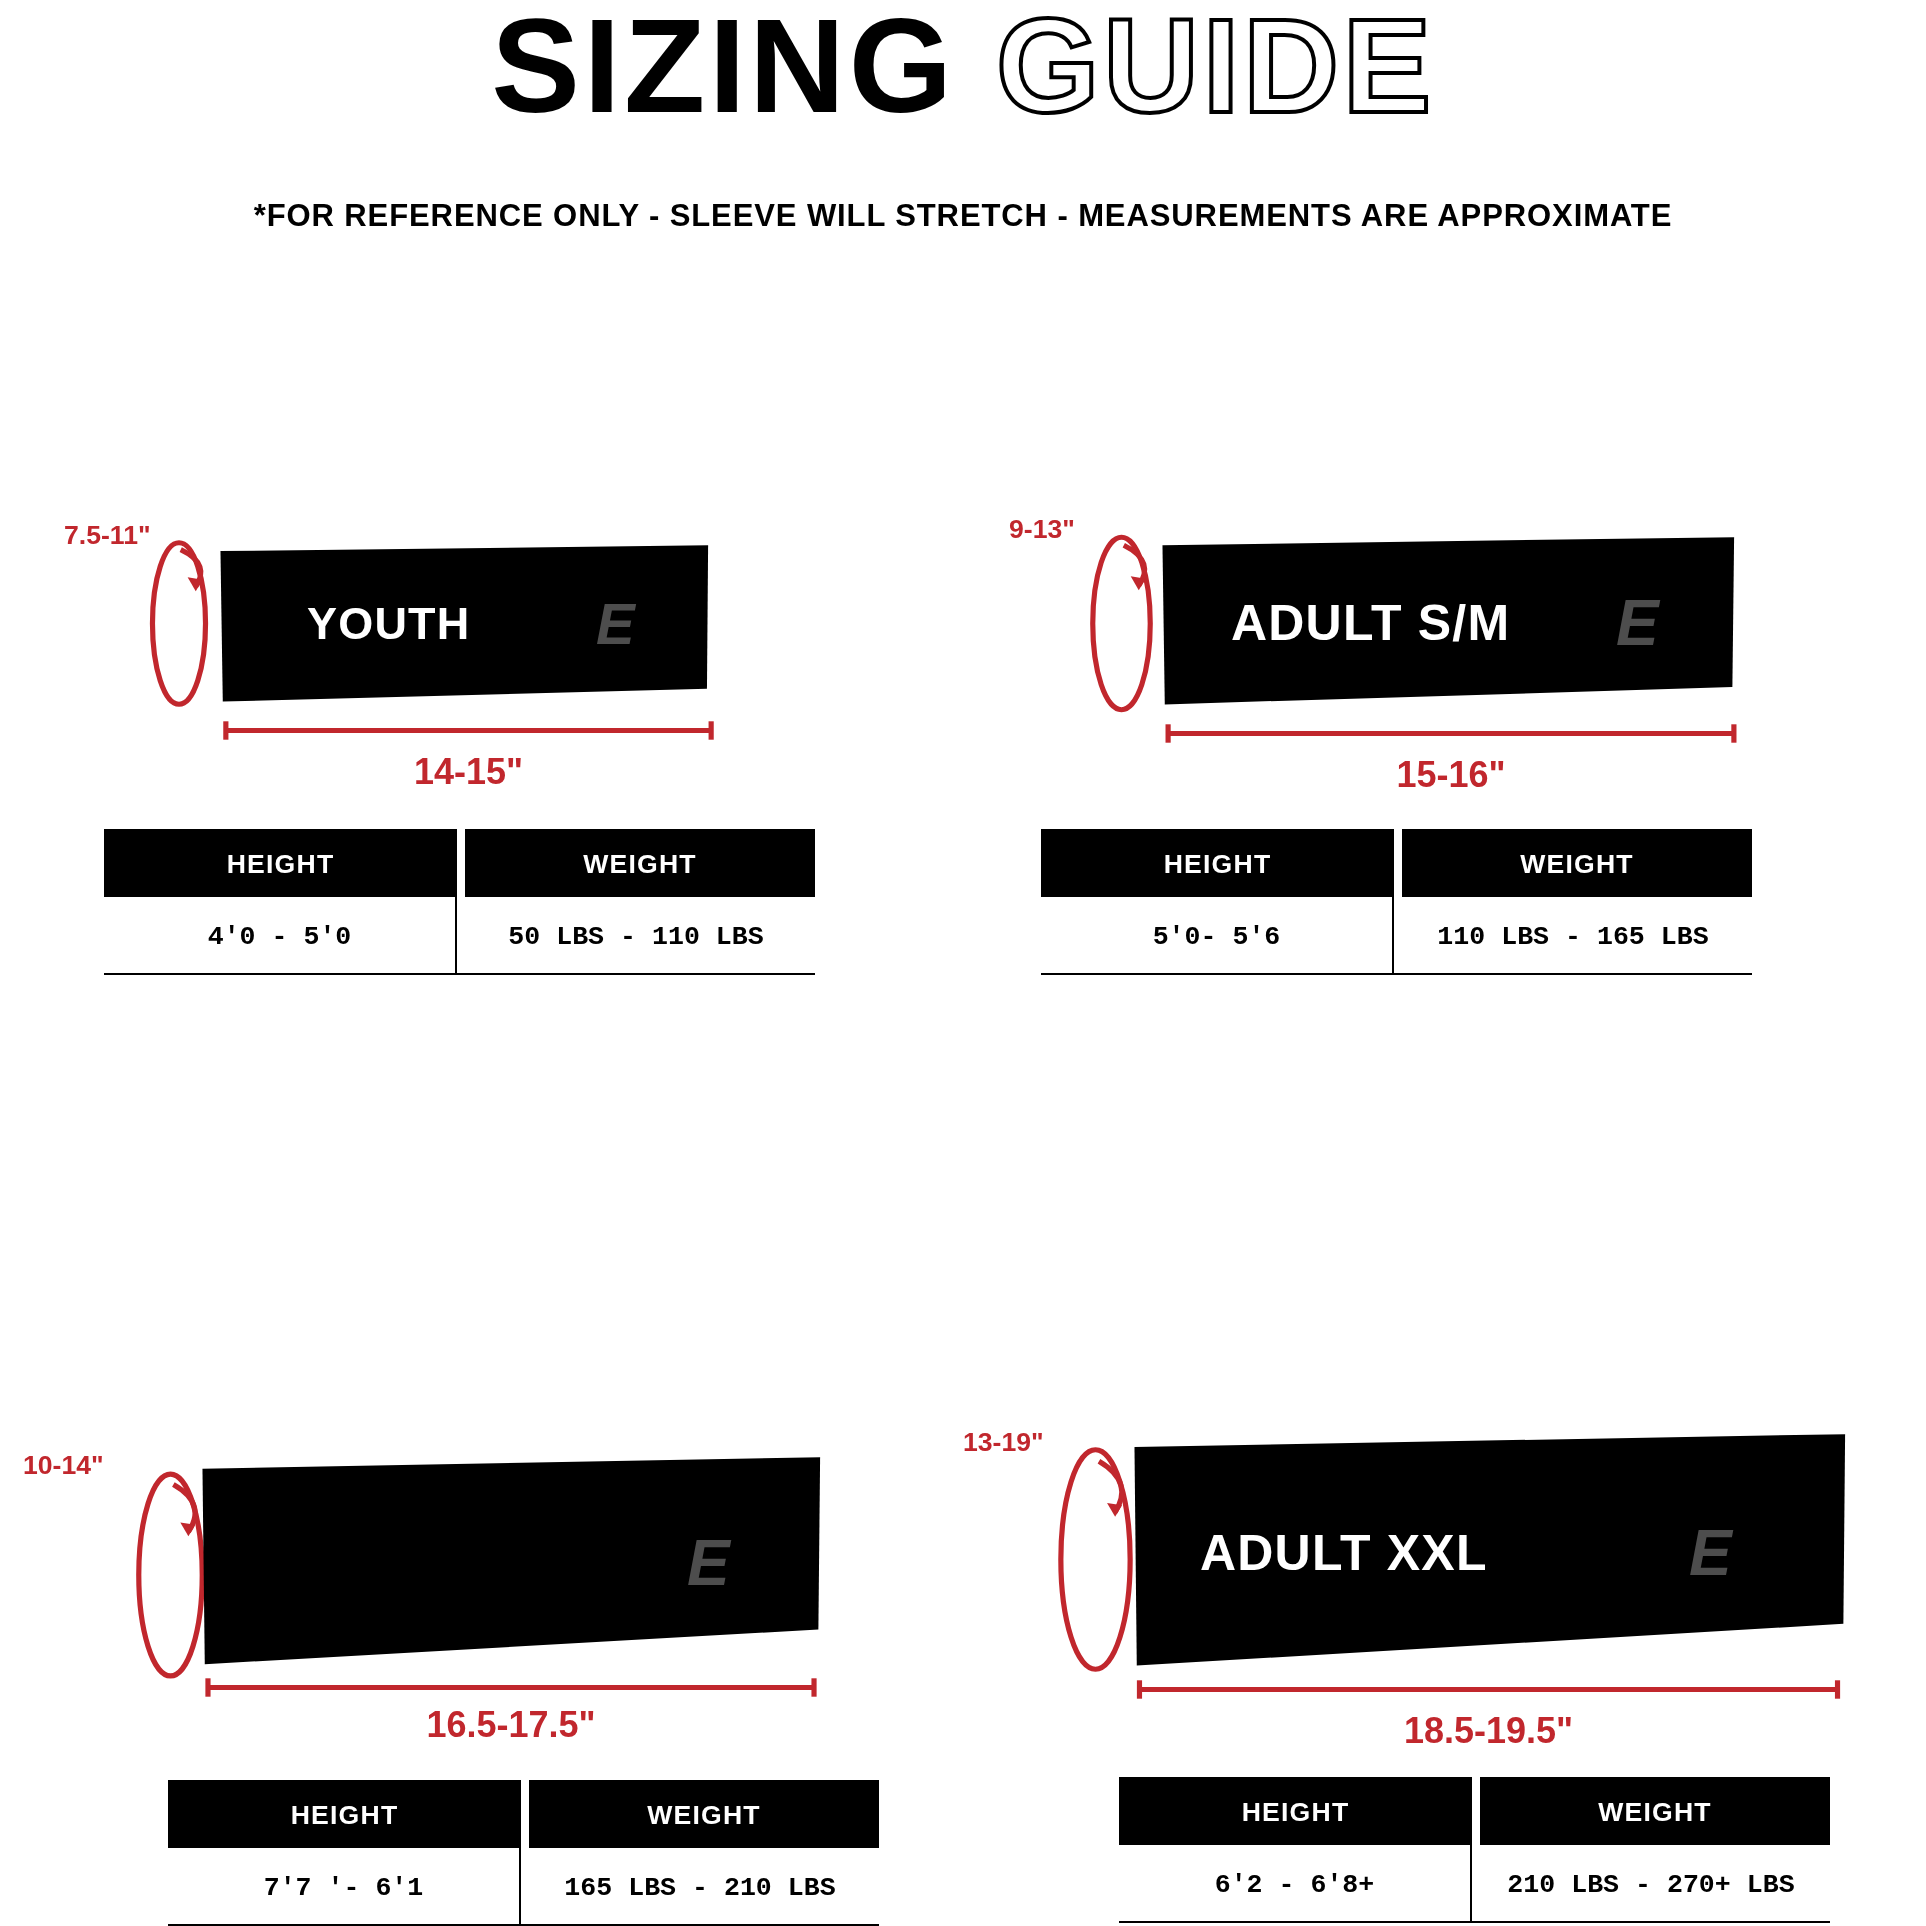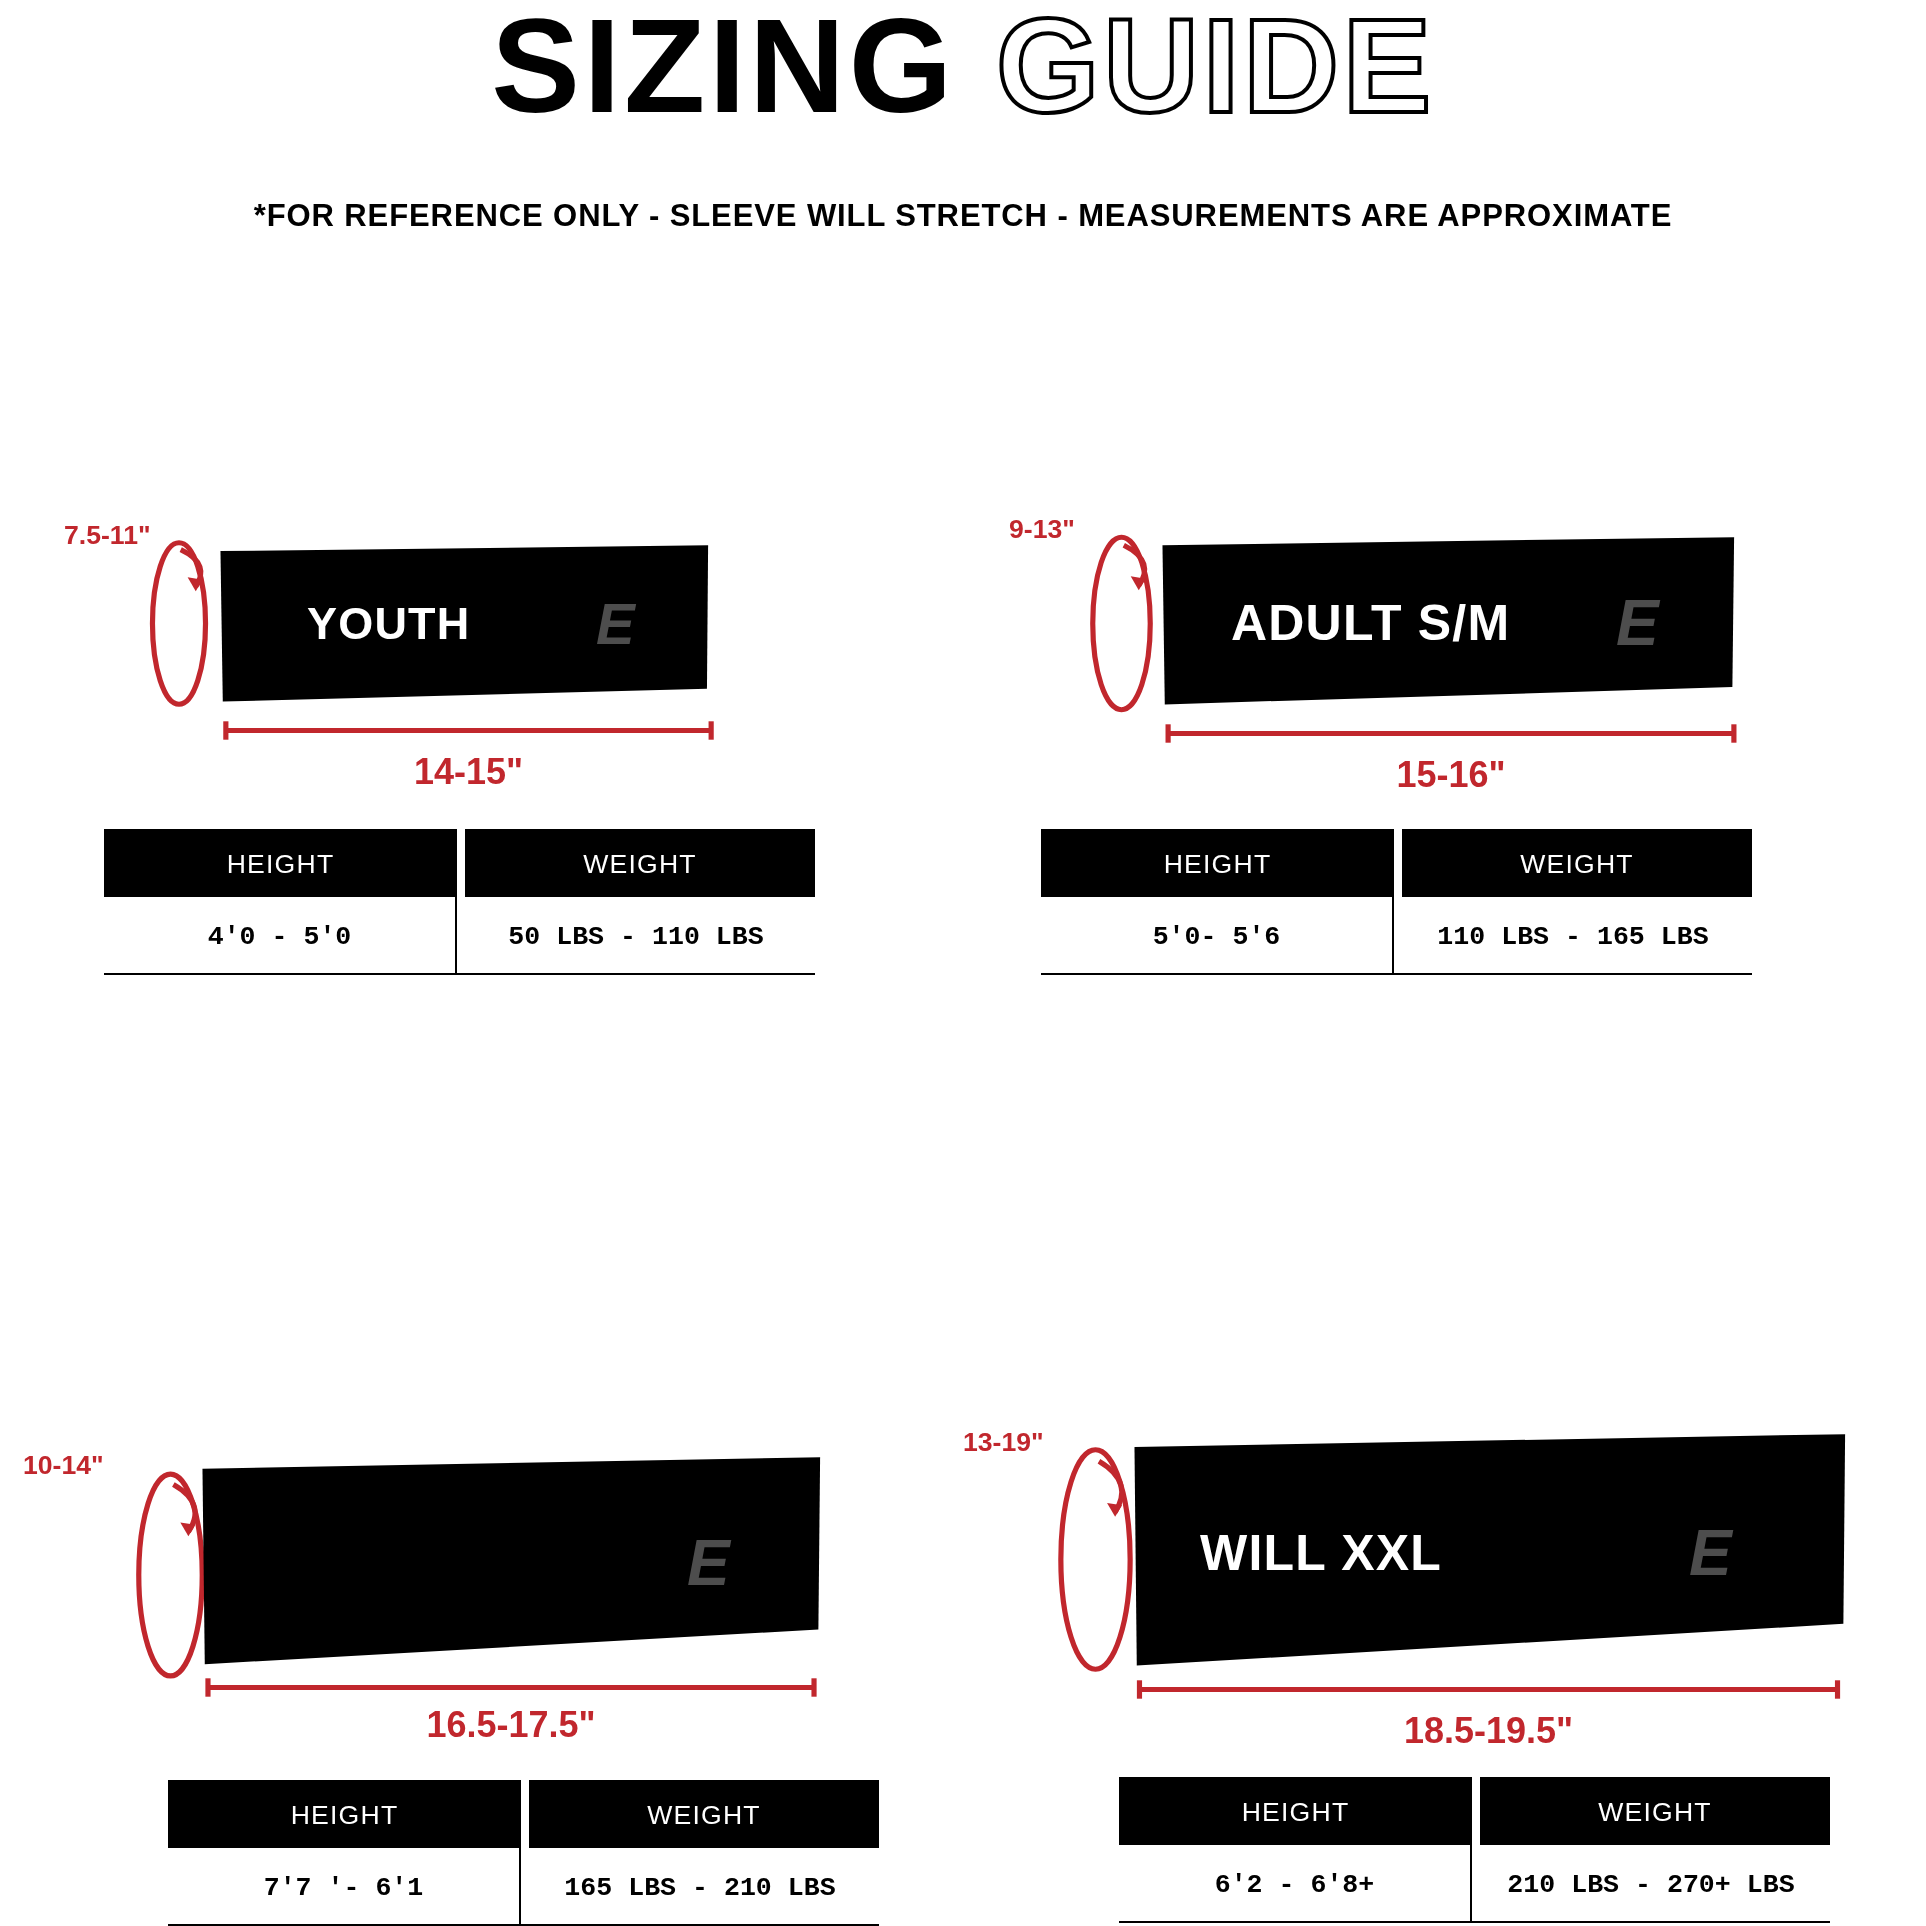--- a/index.html
+++ b/index.html
@@ -124,7 +124,7 @@
     background: #000000;
     color: #ffffff;
     font-size: 26.6px;
-    font-weight: normal;
+    font-weight: bold;
     letter-spacing: 1.2px;
     text-align: center;
     padding: 19.6px 0 17.3px 0;

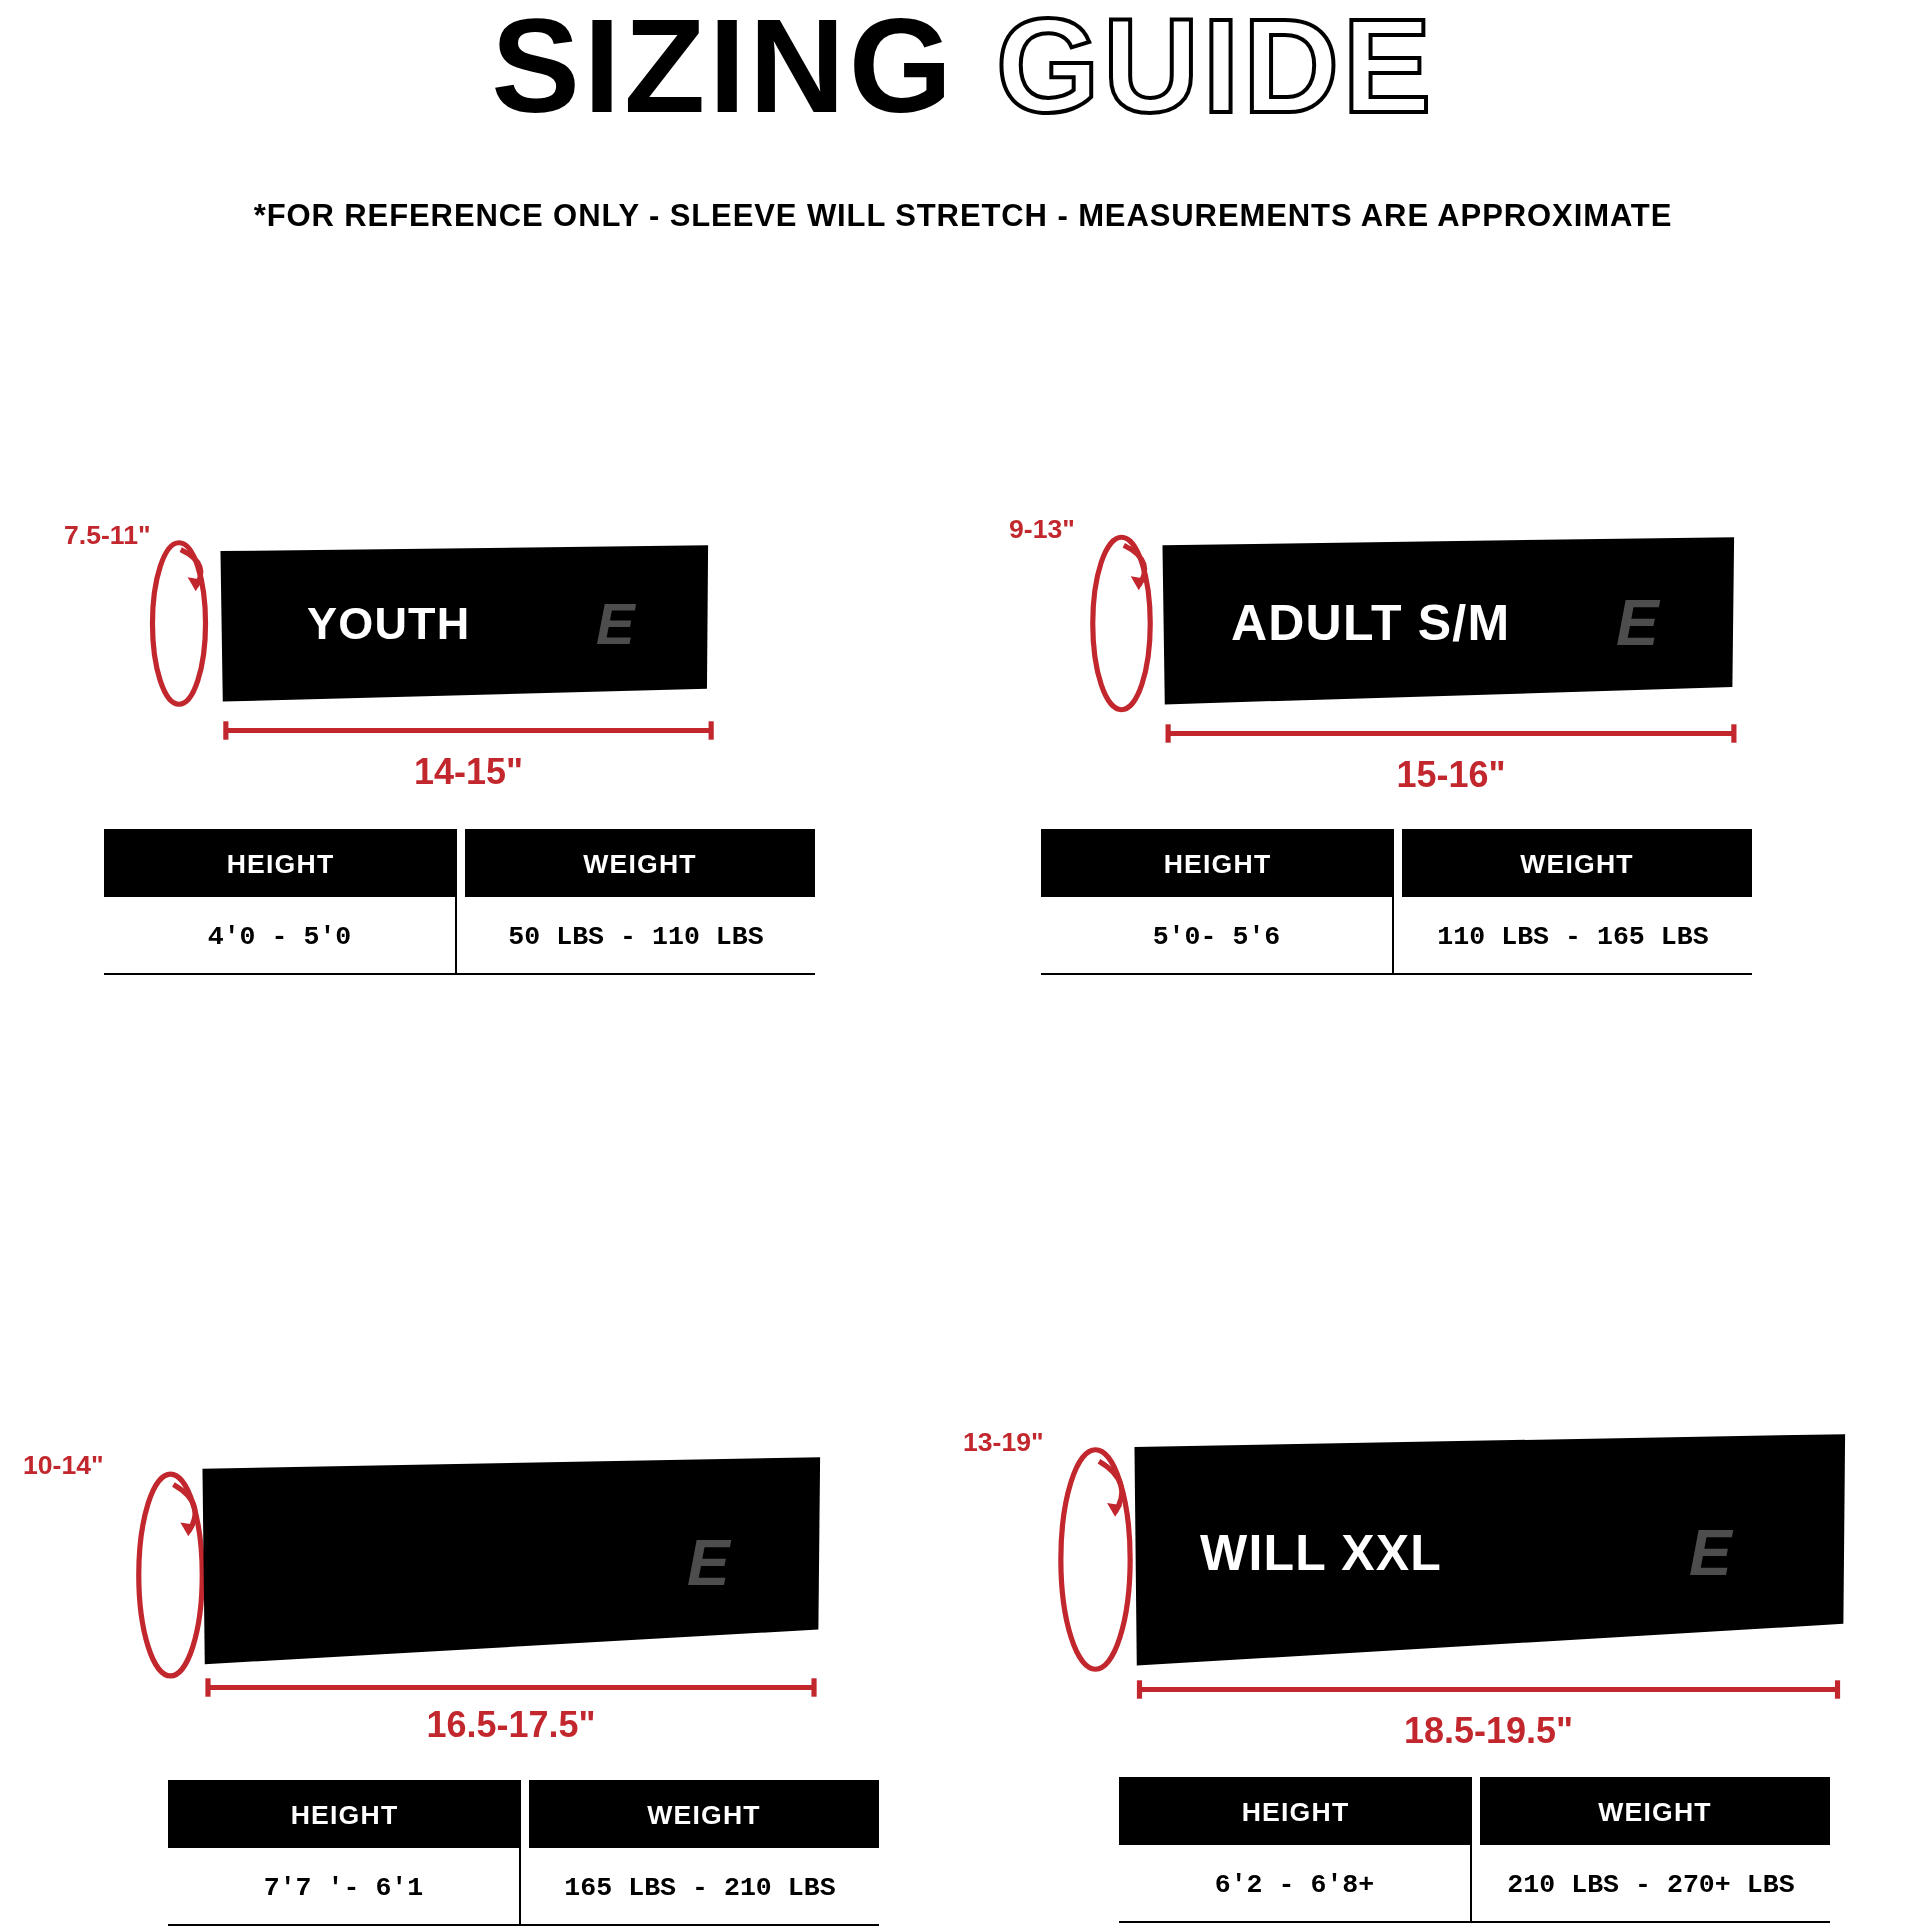--- a/index.html
+++ b/index.html
@@ -286,7 +286,7 @@
           <path d="M6,24 L1235,2 L1232,330 L10,402 Z" fill="#000000"></path>
         </svg>
       </div>
-      <div class="sleeve-label" style="left:69px; font-size:50px;">WILL XXL</div>
+      <div class="sleeve-label" style="left:69px; font-size:50px;">ADULT XXL</div>
       <div class="logo-e" style="left:558px; font-size:64px;">E</div>
     </div>
 

